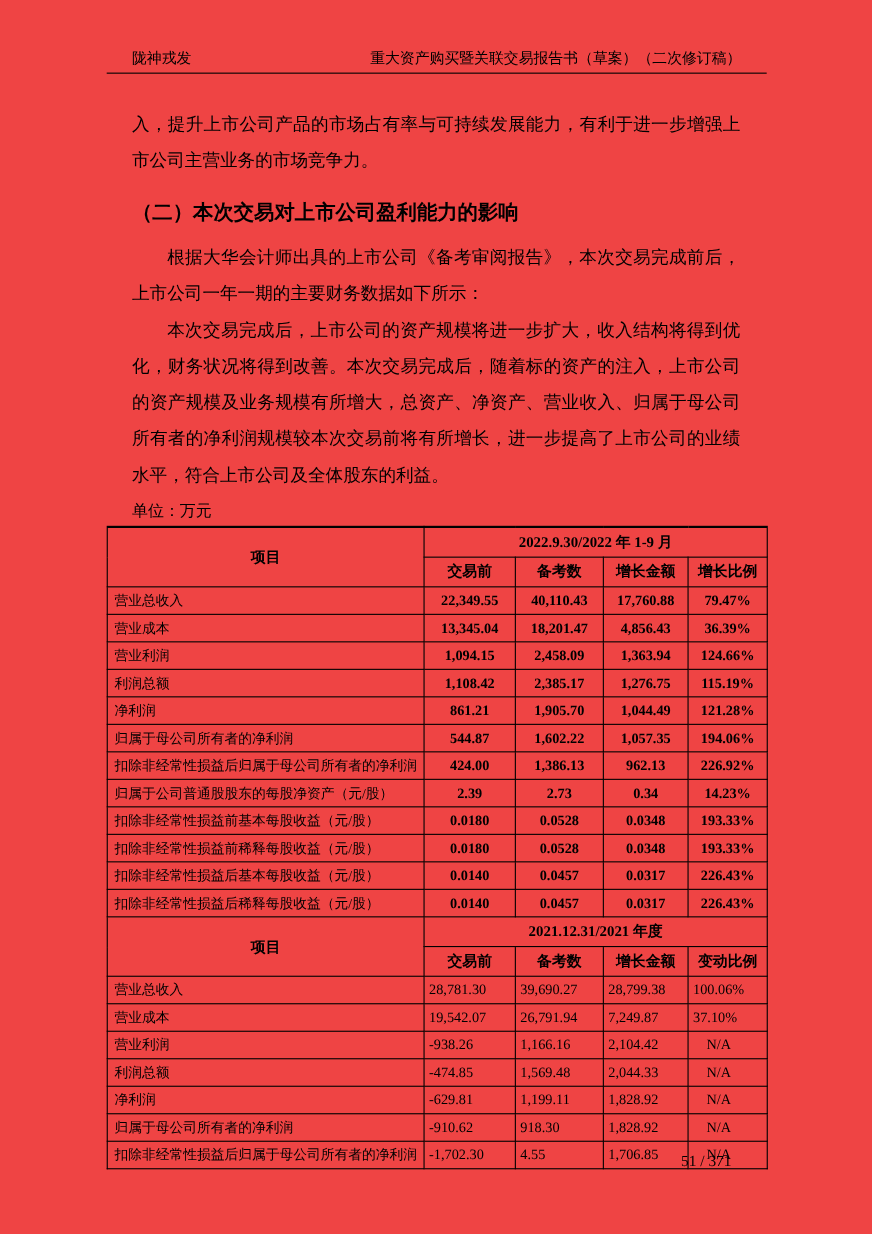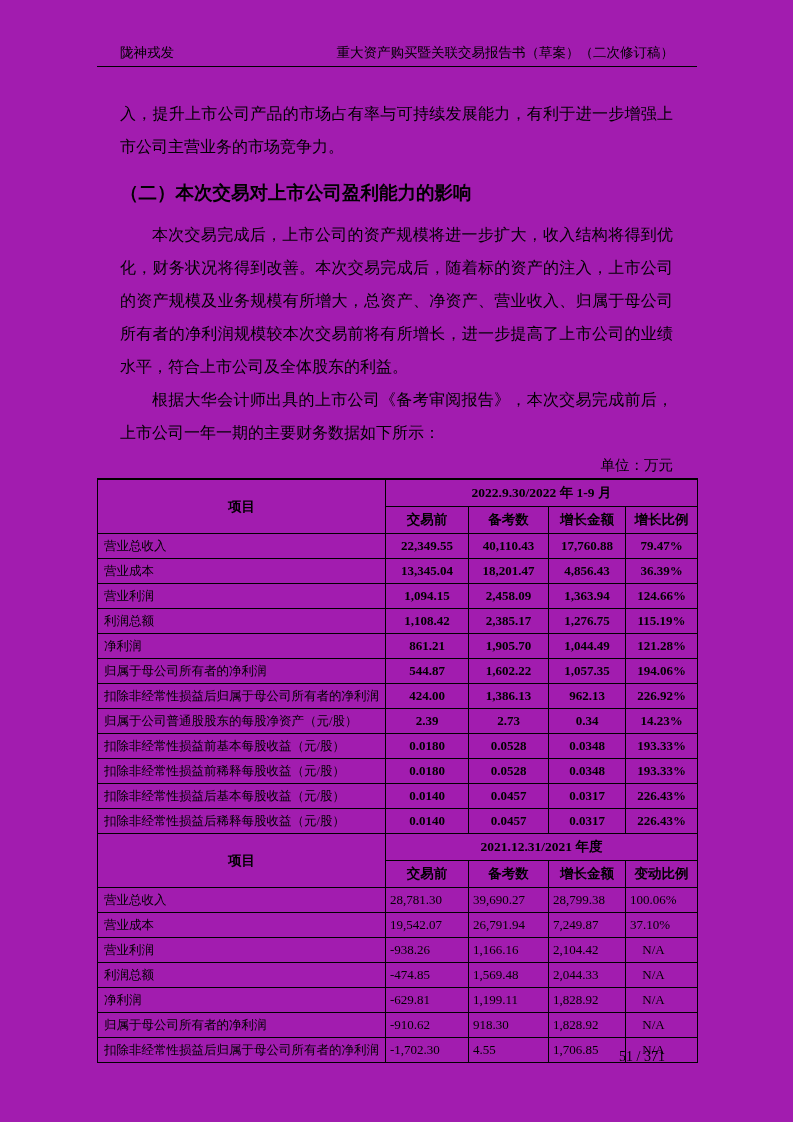--- a/index.html
+++ b/index.html
@@ -8,7 +8,7 @@
     position:relative;
     width:793px; height:1122px;
     margin:0 auto;
-    background:#a21caf;
+    background:#ef4444;
     color:#000;
     font-family:"Liberation Serif","DejaVu Serif",serif;
     overflow:hidden;

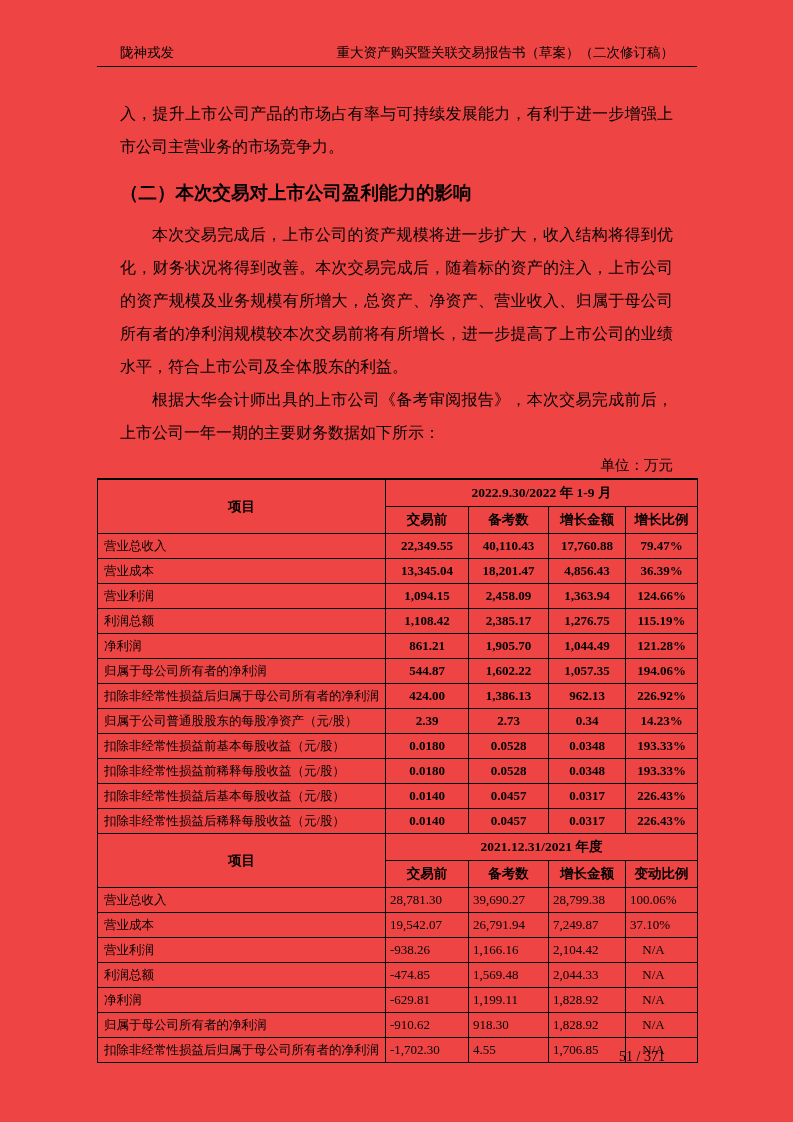--- a/index.html
+++ b/index.html
@@ -85,8 +85,8 @@
 
     <div class="section-heading">（二）本次交易对上市公司盈利能力的影响</div>
 
+    <p class="indent">根据大华会计师出具的上市公司《备考审阅报告》，本次交易完成前后，上市公司一年一期的主要财务数据如下所示：</p>
     <p class="indent">本次交易完成后，上市公司的资产规模将进一步扩大，收入结构将得到优化，财务状况将得到改善。本次交易完成后，随着标的资产的注入，上市公司的资产规模及业务规模有所增大，总资产、净资产、营业收入、归属于母公司所有者的净利润规模较本次交易前将有所增长，进一步提高了上市公司的业绩水平，符合上市公司及全体股东的利益。</p>
-    <p class="indent">根据大华会计师出具的上市公司《备考审阅报告》，本次交易完成前后，上市公司一年一期的主要财务数据如下所示：</p>
 
     <div class="unit-label">单位：万元</div>
 

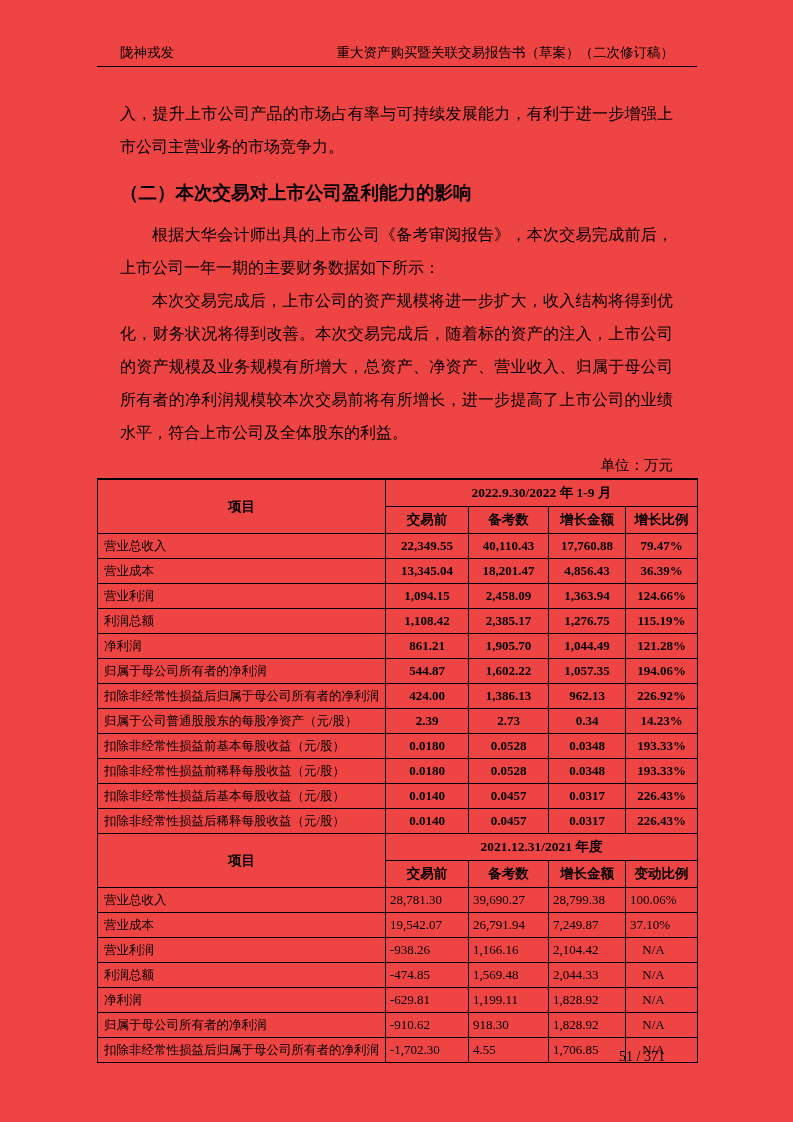--- a/index.html
+++ b/index.html
@@ -36,7 +36,7 @@
     margin:17px 0 12px 0;
   }
   .unit-label {
-    text-align:right; font-size:14.5px; line-height:20px;
+    text-align:left; font-size:14.5px; line-height:20px;
     margin:6px 0 3px 0;
   }
   

